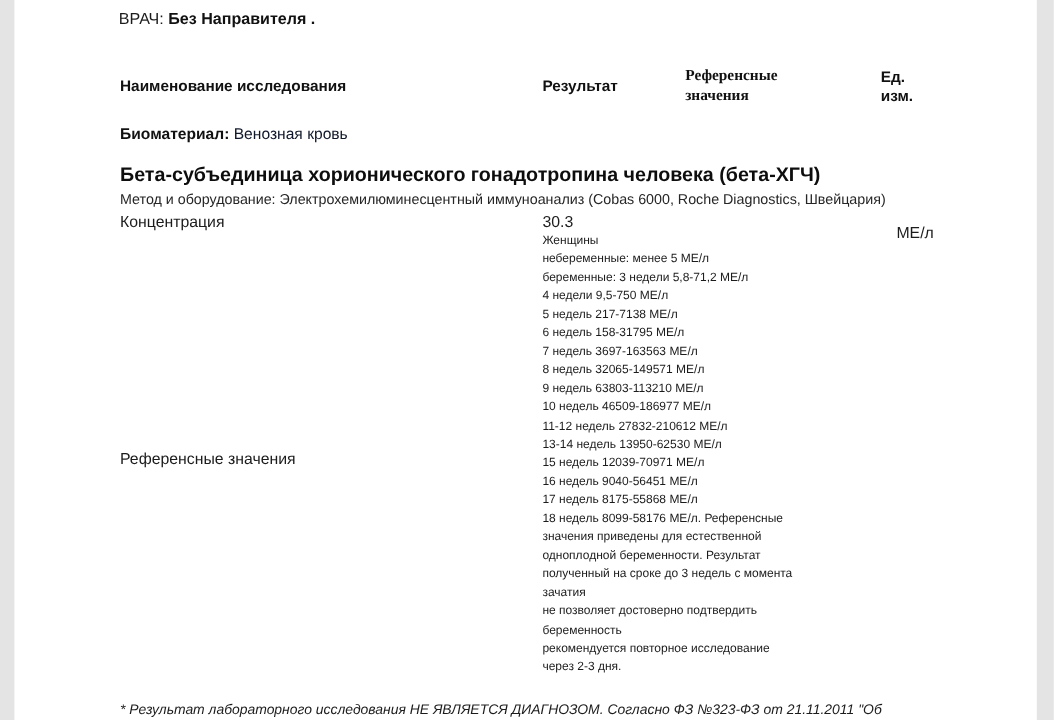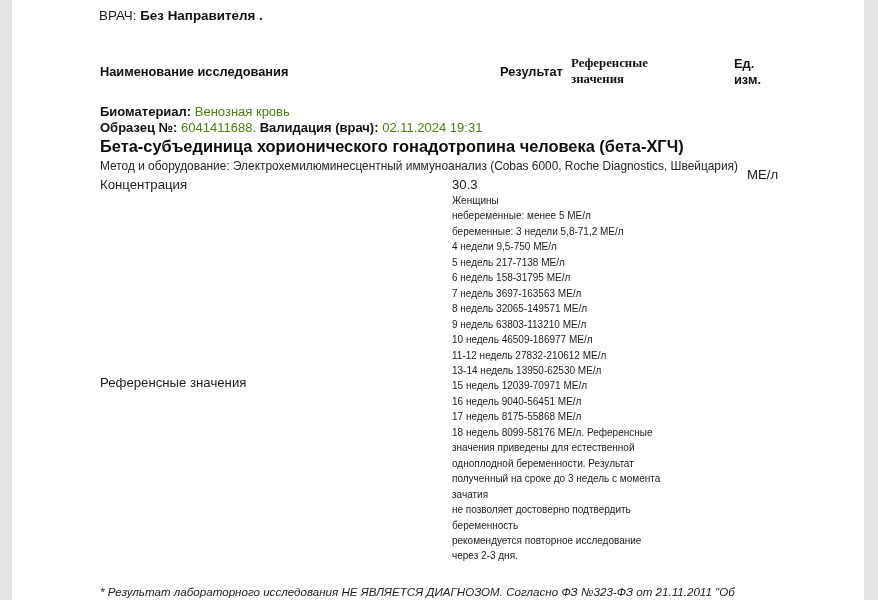--- a/index.html
+++ b/index.html
@@ -68,7 +68,7 @@
     white-space: pre;
   }
   #head-name { left: 88px; top: 64px; }
-  #head-result { left: 440px; top: 64px; margin-left: 48px; }
+  #head-result { left: 440px; top: 64px; }
   #head-ref { left: 559px; top: 56px; font-family: Liberation Serif, serif; }
   #head-unit { left: 722px; top: 56px; }
 

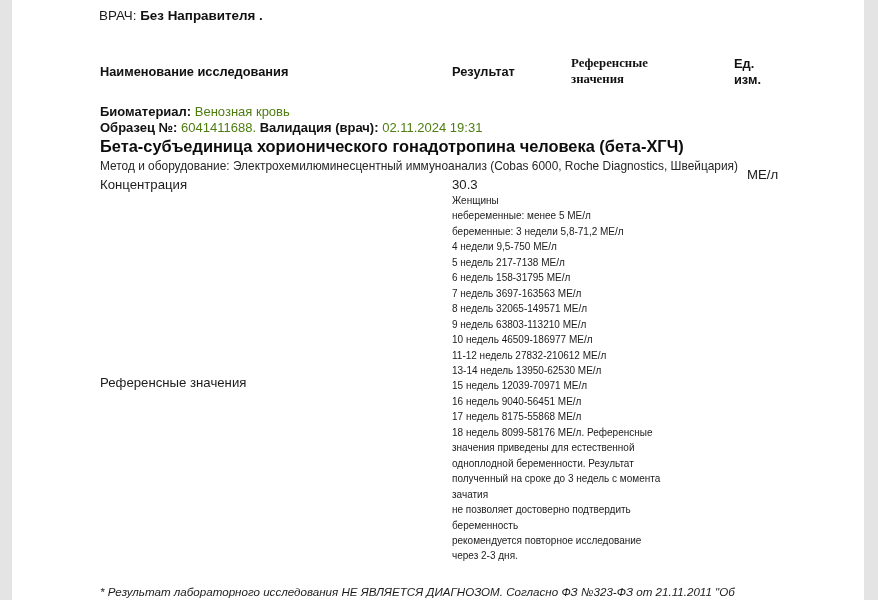--- a/index.html
+++ b/index.html
@@ -83,7 +83,7 @@
   #meta-bio { top: 104px; }
   #meta-sample { top: 120px; }
   .meta b { font-weight: bold; color: #111; }
-  .meta span.val { font-weight: normal; color: #4d7c0f; }
+  .meta span.val { font-weight: normal; color: #0f172a; }
 
   
   #analyte-title {

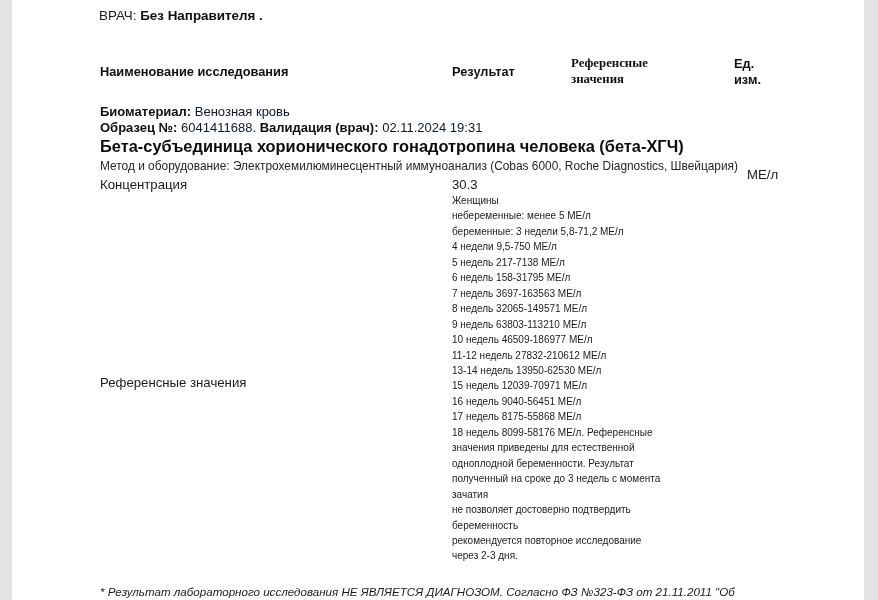--- a/index.html
+++ b/index.html
@@ -160,7 +160,6 @@
 
       <div class="meta" id="meta-bio"><b>Биоматериал:</b><span class="val"> </span><span class="val">Венозная кровь</span></div>
 
-      <div class="meta" id="meta-sample"><b>Образец №:</b><span class="val"> </span><span class="val">6041411688.</span><span class="val"> </span><b>Валидация (врач):</b><span class="val"> </span><span class="val">02.11.2024 19:31</span></div>
 
       <div id="analyte-title">Бета-субъединица хорионического гонадотропина человека (бета-ХГЧ)</div>
       <div id="analyte-method">Метод и оборудование: Электрохемилюминесцентный иммуноанализ (Cobas 6000, Roche Diagnostics, Швейцария)</div>

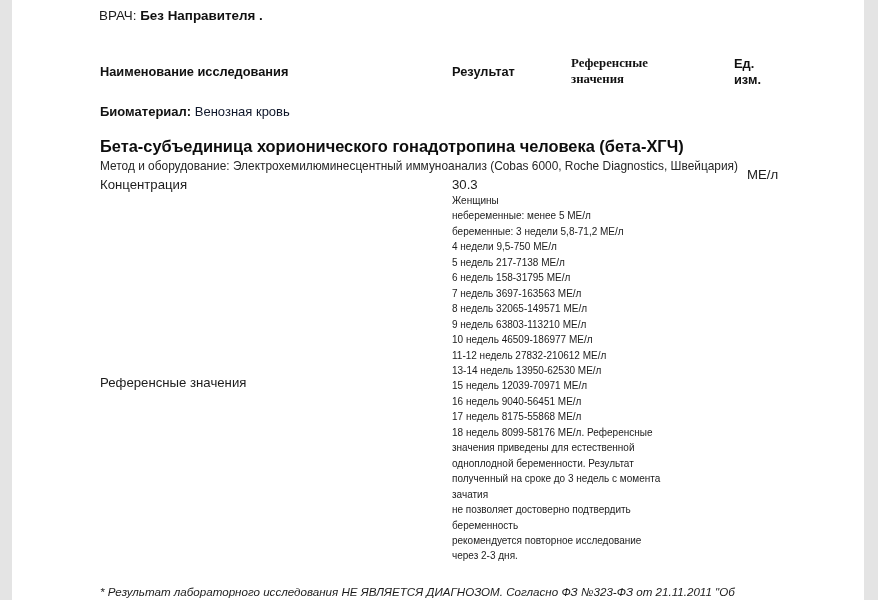--- a/index.html
+++ b/index.html
@@ -109,7 +109,7 @@
   
   #row-conc-label { left: 88px;  top: 177px; }
   #row-conc-value { left: 440px; top: 177px; }
-  #row-conc-unit  { left: 735px; top: 167px; }
+  #row-conc-unit  { left: 735px; top: 186px; }
 
   
   #row-ref-label  { left: 88px;  top: 375px; }

